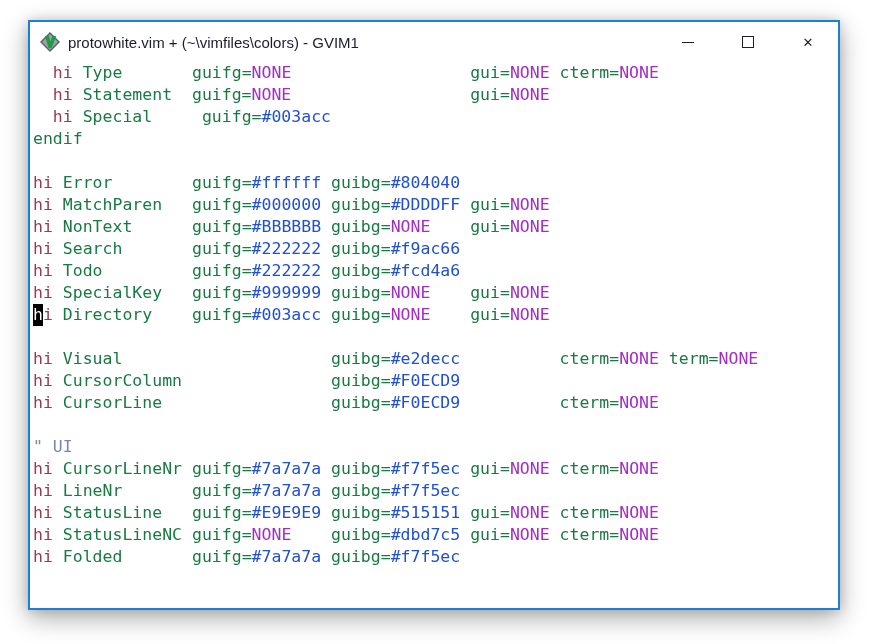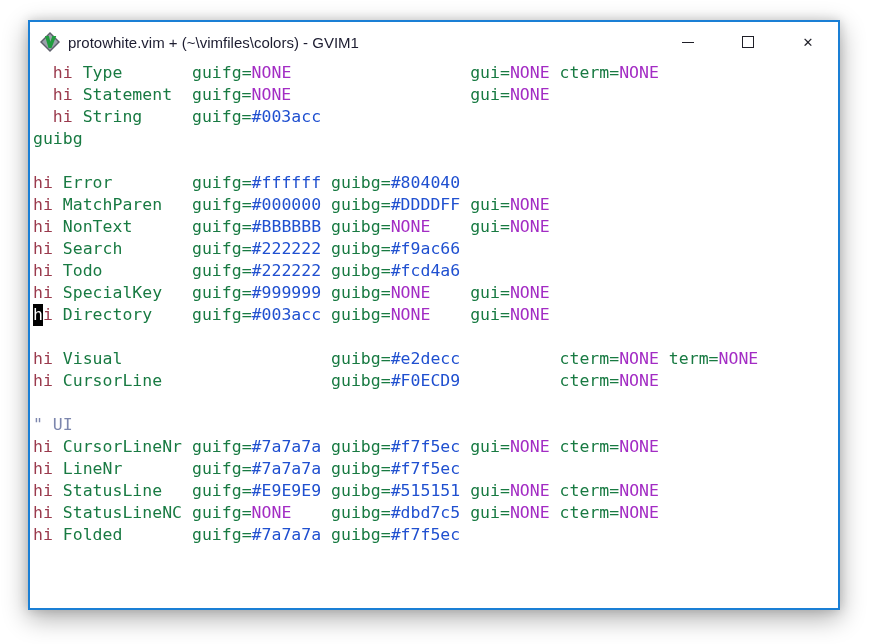--- a/index.html
+++ b/index.html
@@ -48,7 +48,7 @@
     <div class="editor" id="editor">
         <div class="code-line"><span style="color: rgb(154, 58, 77);">  hi </span><span style="color: rgb(24, 122, 66);">Type</span><span style="color: rgb(0, 0, 0);">       </span><span style="color: rgb(24, 122, 66);">guifg=</span><span style="color: rgb(163, 44, 196);">NONE</span><span style="color: rgb(0, 0, 0);">                  </span><span style="color: rgb(24, 122, 66);">gui=</span><span style="color: rgb(163, 44, 196);">NONE</span><span style="color: rgb(0, 0, 0);"> </span><span style="color: rgb(24, 122, 66);">cterm=</span><span style="color: rgb(163, 44, 196);">NONE</span></div>
         <div class="code-line"><span style="color: rgb(154, 58, 77);">  hi </span><span style="color: rgb(24, 122, 66);">Statement</span><span style="color: rgb(0, 0, 0);">  </span><span style="color: rgb(24, 122, 66);">guifg=</span><span style="color: rgb(163, 44, 196);">NONE</span><span style="color: rgb(0, 0, 0);">                  </span><span style="color: rgb(24, 122, 66);">gui=</span><span style="color: rgb(163, 44, 196);">NONE</span></div>
-        <div class="code-line"><span style="color: rgb(154, 58, 77);">  hi </span><span style="color: rgb(24, 122, 66);">String</span><span style="color: rgb(0, 0, 0);">     </span><span style="color: rgb(24, 122, 66);">guifg=</span><span style="color: rgb(32, 80, 208);">#003acc</span></div>
+        <div class="code-line"><span style="color: rgb(154, 58, 77);">  hi </span><span style="color: rgb(24, 122, 66);">Special</span><span style="color: rgb(0, 0, 0);">     </span><span style="color: rgb(24, 122, 66);">guifg=</span><span style="color: rgb(32, 80, 208);">#003acc</span></div>
         <div class="code-line"><span style="color: rgb(24, 122, 66);">guibg</span></div>
         <div class="code-line"> </div>
         <div class="code-line"><span style="color: rgb(154, 58, 77);">hi </span><span style="color: rgb(24, 122, 66);">Error</span><span style="color: rgb(0, 0, 0);">        </span><span style="color: rgb(24, 122, 66);">guifg=</span><span style="color: rgb(32, 80, 208);">#ffffff</span><span style="color: rgb(0, 0, 0);"> </span><span style="color: rgb(24, 122, 66);">guibg=</span><span style="color: rgb(32, 80, 208);">#804040</span></div>

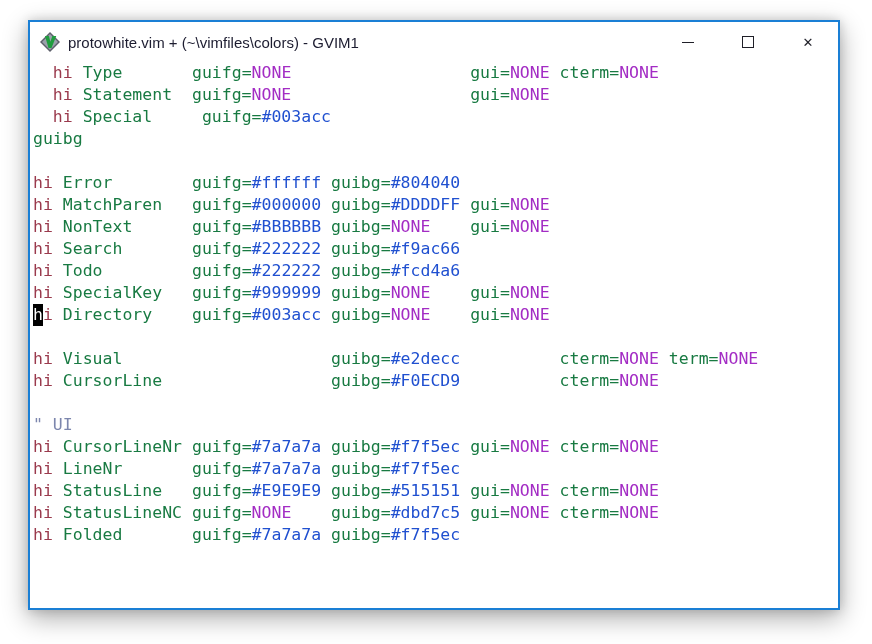--- a/index.html
+++ b/index.html
@@ -49,7 +49,7 @@
         <div class="code-line"><span style="color: rgb(154, 58, 77);">  hi </span><span style="color: rgb(24, 122, 66);">Type</span><span style="color: rgb(0, 0, 0);">       </span><span style="color: rgb(24, 122, 66);">guifg=</span><span style="color: rgb(163, 44, 196);">NONE</span><span style="color: rgb(0, 0, 0);">                  </span><span style="color: rgb(24, 122, 66);">gui=</span><span style="color: rgb(163, 44, 196);">NONE</span><span style="color: rgb(0, 0, 0);"> </span><span style="color: rgb(24, 122, 66);">cterm=</span><span style="color: rgb(163, 44, 196);">NONE</span></div>
         <div class="code-line"><span style="color: rgb(154, 58, 77);">  hi </span><span style="color: rgb(24, 122, 66);">Statement</span><span style="color: rgb(0, 0, 0);">  </span><span style="color: rgb(24, 122, 66);">guifg=</span><span style="color: rgb(163, 44, 196);">NONE</span><span style="color: rgb(0, 0, 0);">                  </span><span style="color: rgb(24, 122, 66);">gui=</span><span style="color: rgb(163, 44, 196);">NONE</span></div>
         <div class="code-line"><span style="color: rgb(154, 58, 77);">  hi </span><span style="color: rgb(24, 122, 66);">Special</span><span style="color: rgb(0, 0, 0);">     </span><span style="color: rgb(24, 122, 66);">guifg=</span><span style="color: rgb(32, 80, 208);">#003acc</span></div>
-        <div class="code-line"><span style="color: rgb(24, 122, 66);">guibg</span></div>
+        <div class="code-line"><span style="color: rgb(24, 122, 66);">endif</span></div>
         <div class="code-line"> </div>
         <div class="code-line"><span style="color: rgb(154, 58, 77);">hi </span><span style="color: rgb(24, 122, 66);">Error</span><span style="color: rgb(0, 0, 0);">        </span><span style="color: rgb(24, 122, 66);">guifg=</span><span style="color: rgb(32, 80, 208);">#ffffff</span><span style="color: rgb(0, 0, 0);"> </span><span style="color: rgb(24, 122, 66);">guibg=</span><span style="color: rgb(32, 80, 208);">#804040</span></div>
         <div class="code-line"><span style="color: rgb(154, 58, 77);">hi </span><span style="color: rgb(24, 122, 66);">MatchParen</span><span style="color: rgb(0, 0, 0);">   </span><span style="color: rgb(24, 122, 66);">guifg=</span><span style="color: rgb(32, 80, 208);">#000000</span><span style="color: rgb(0, 0, 0);"> </span><span style="color: rgb(24, 122, 66);">guibg=</span><span style="color: rgb(32, 80, 208);">#DDDDFF</span><span style="color: rgb(0, 0, 0);"> </span><span style="color: rgb(24, 122, 66);">gui=</span><span style="color: rgb(163, 44, 196);">NONE</span></div>

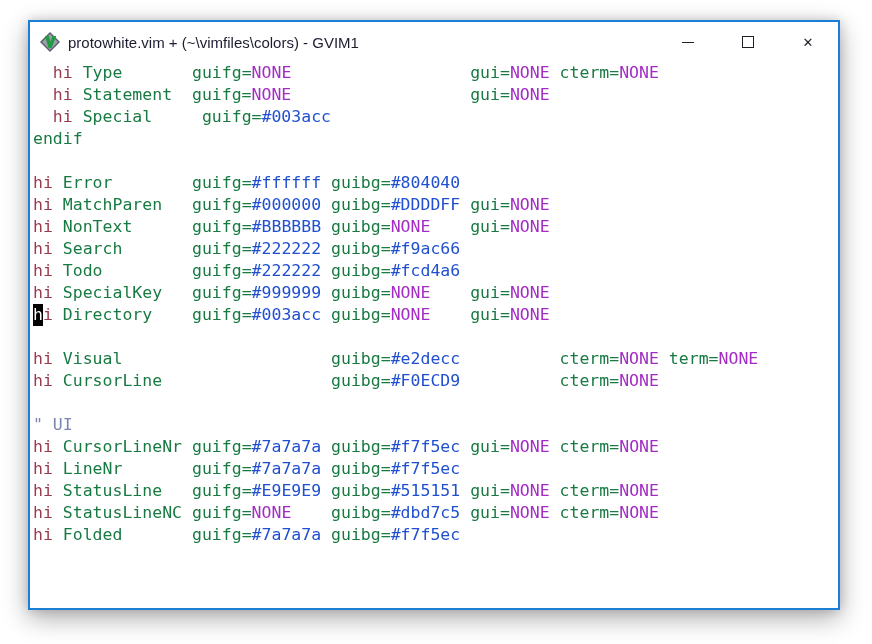--- a/index.html
+++ b/index.html
@@ -60,6 +60,7 @@
         <div class="code-line"><span class="cursor" style="background: rgb(0, 0, 0); color: rgb(255, 255, 255);">h</span><span style="color: rgb(154, 58, 77);">i </span><span style="color: rgb(24, 122, 66);">Directory</span><span style="color: rgb(0, 0, 0);">    </span><span style="color: rgb(24, 122, 66);">guifg=</span><span style="color: rgb(32, 80, 208);">#003acc</span><span style="color: rgb(0, 0, 0);"> </span><span style="color: rgb(24, 122, 66);">guibg=</span><span style="color: rgb(163, 44, 196);">NONE</span><span style="color: rgb(0, 0, 0);">    </span><span style="color: rgb(24, 122, 66);">gui=</span><span style="color: rgb(163, 44, 196);">NONE</span></div>
         <div class="code-line"> </div>
         <div class="code-line"><span style="color: rgb(154, 58, 77);">hi </span><span style="color: rgb(24, 122, 66);">Visual</span><span style="color: rgb(0, 0, 0);">                     </span><span style="color: rgb(24, 122, 66);">guibg=</span><span style="color: rgb(32, 80, 208);">#e2decc</span><span style="color: rgb(0, 0, 0);">          </span><span style="color: rgb(24, 122, 66);">cterm=</span><span style="color: rgb(163, 44, 196);">NONE</span><span style="color: rgb(0, 0, 0);"> </span><span style="color: rgb(24, 122, 66);">term=</span><span style="color: rgb(163, 44, 196);">NONE</span></div>
+        <div class="code-line"><span style="color: rgb(154, 58, 77);">hi </span><span style="color: rgb(24, 122, 66);">CursorColumn</span><span style="color: rgb(0, 0, 0);">               </span><span style="color: rgb(24, 122, 66);">guibg=</span><span style="color: rgb(32, 80, 208);">#F0ECD9</span></div>
         <div class="code-line"><span style="color: rgb(154, 58, 77);">hi </span><span style="color: rgb(24, 122, 66);">CursorLine</span><span style="color: rgb(0, 0, 0);">                 </span><span style="color: rgb(24, 122, 66);">guibg=</span><span style="color: rgb(32, 80, 208);">#F0ECD9</span><span style="color: rgb(0, 0, 0);">          </span><span style="color: rgb(24, 122, 66);">cterm=</span><span style="color: rgb(163, 44, 196);">NONE</span></div>
         <div class="code-line"> </div>
         <div class="code-line"><span style="color: rgb(124, 134, 173);">" UI</span></div>

